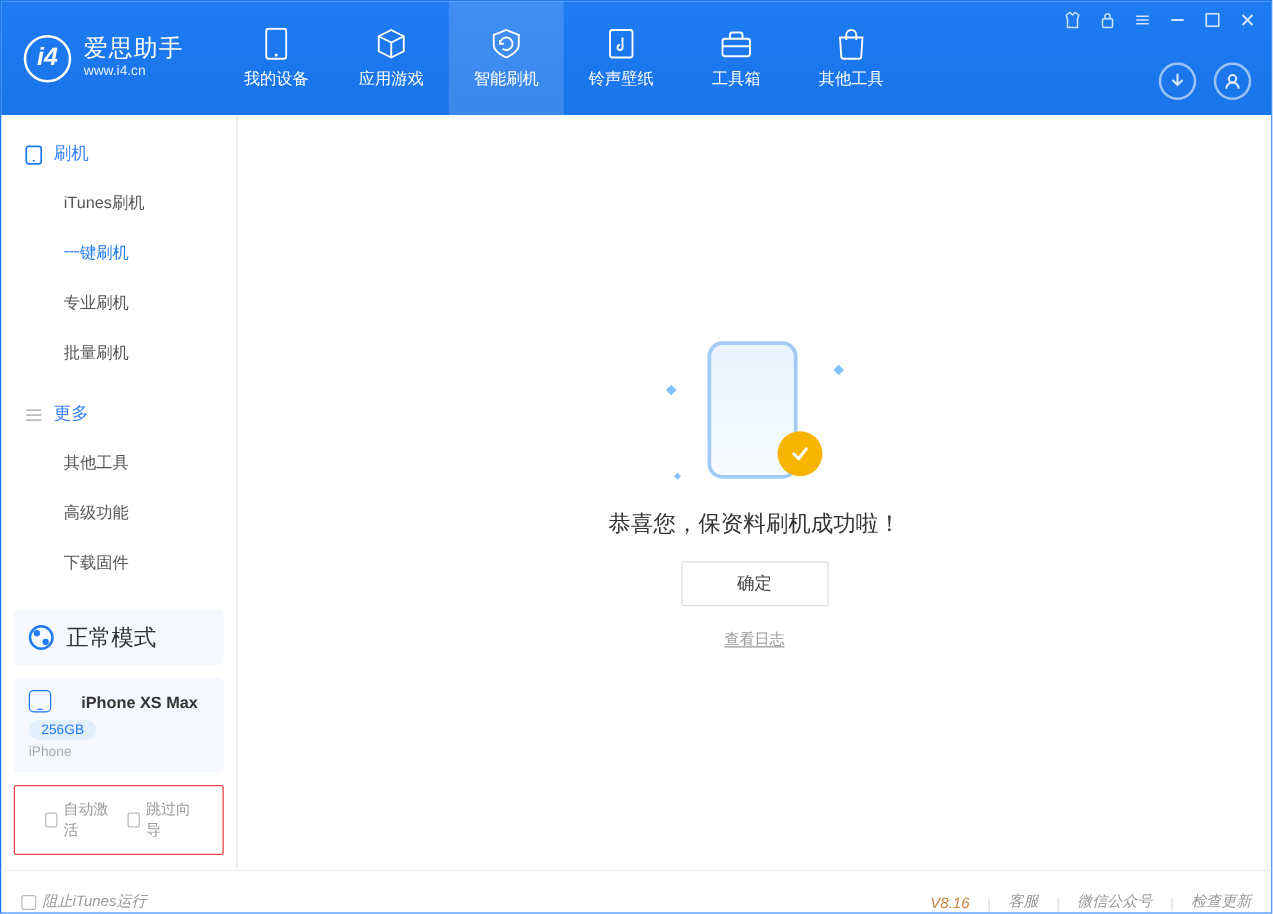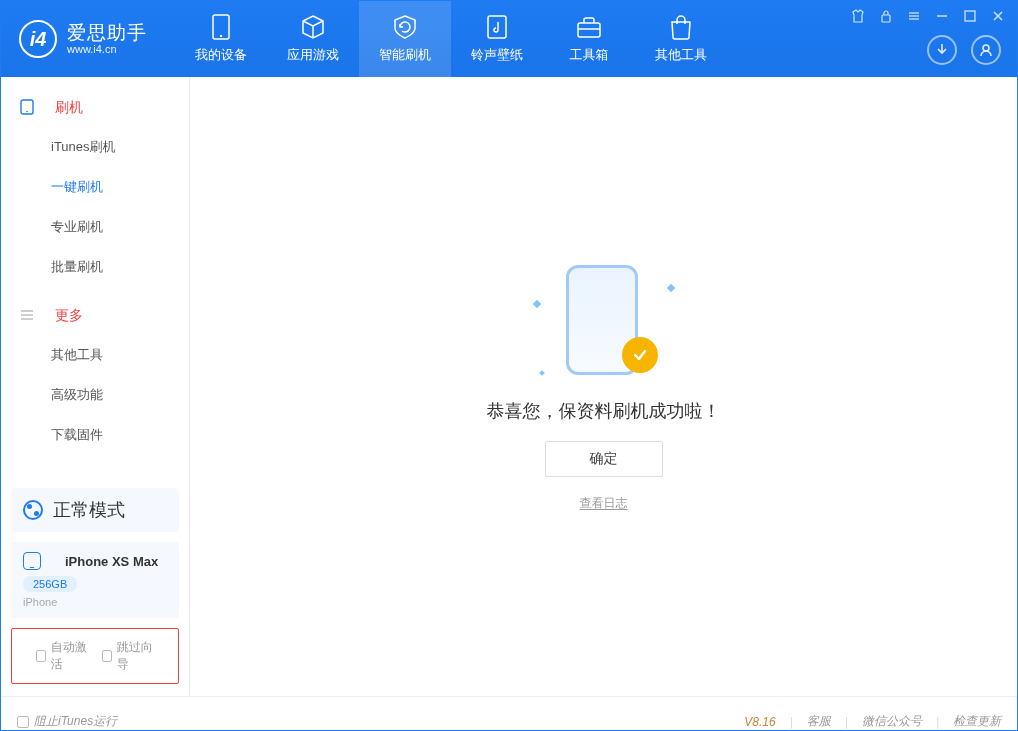--- a/index.html
+++ b/index.html
@@ -7,7 +7,7 @@
 .app-window { width: 1018px; height: 731px; border: 1px solid #1e7bf2; display: flex; flex-direction: column; background: #fff; position: relative; }
 
 
-.header { height: 76px; background: linear-gradient(180deg, #1e7bf2 0%, #1a74ea 100%); display: flex; align-items: center; position: relative; }
+.header { height: 91px; background: linear-gradient(180deg, #1e7bf2 0%, #1a74ea 100%); display: flex; align-items: center; position: relative; }
 .logo-area { display: flex; align-items: center; padding: 0 18px; gap: 10px; }
 .logo-circle { width: 38px; height: 38px; border: 2px solid #fff; border-radius: 50%; display: flex; align-items: center; justify-content: center; color: #fff; font-weight: bold; font-size: 20px; font-style: italic; }
 .logo-text { color: #fff; display: flex; flex-direction: column; line-height: 1.1; }

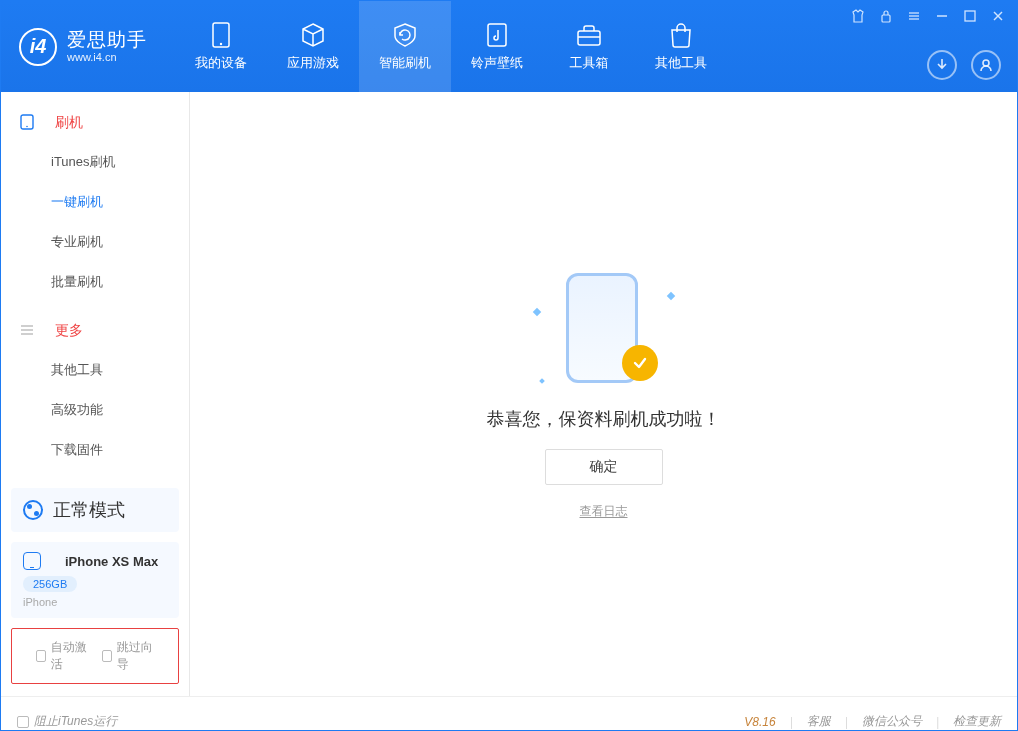--- a/index.html
+++ b/index.html
@@ -26,7 +26,7 @@
 .body { flex: 1; display: flex; min-height: 0; }
 .sidebar { width: 189px; border-right: 1px solid #e8e8e8; display: flex; flex-direction: column; }
 .side-scroll { flex: 1; overflow: auto; padding-top: 12px; }
-.side-group-header { display: flex; align-items: flex-start; gap: 20px; padding: 10px 18px; color: #ef4444; font-size: 14px; font-weight: 500; }
+.side-group-header { display: flex; align-items: flex-end; gap: 8px; padding: 10px 18px; color: #3b82f6; font-size: 14px; font-weight: 500; }
 .side-group-header .gicon { width: 16px; height: 16px; display: flex; align-items: center; justify-content: center; }
 .side-item { padding: 11px 18px 11px 50px; font-size: 13px; color: #555; cursor: pointer; }
 .side-item.active { color: #1e7bf2; }

